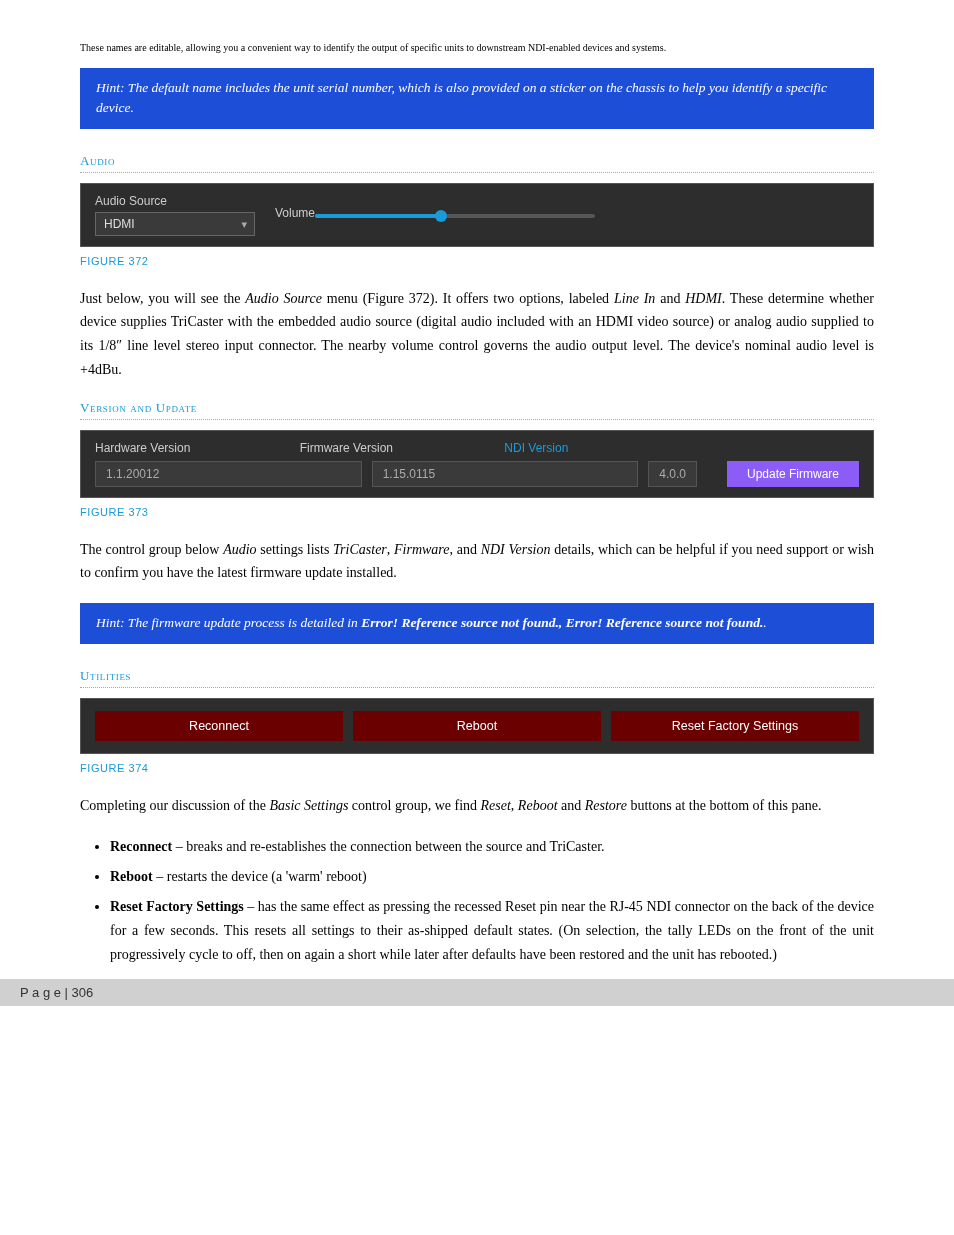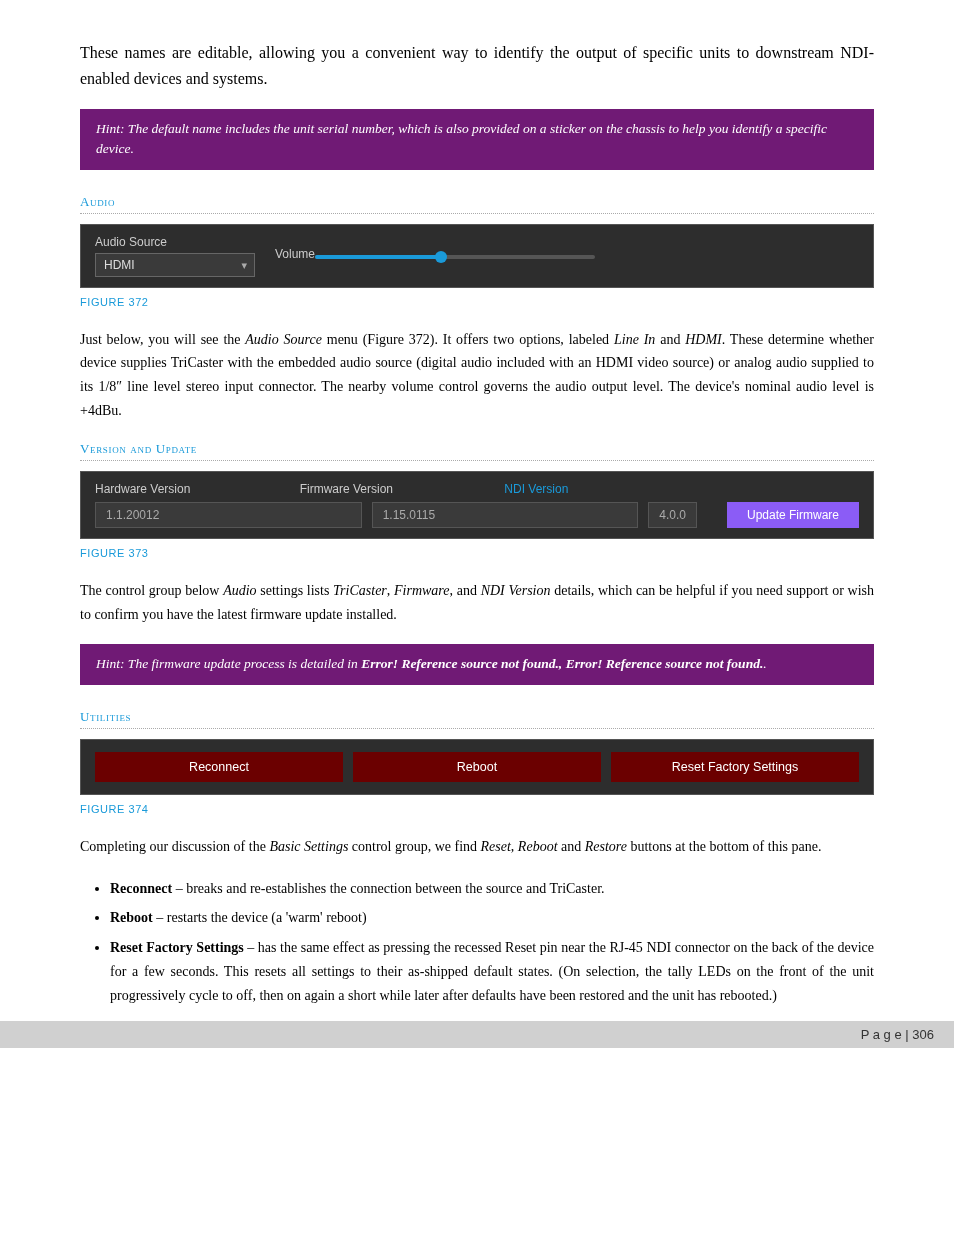--- a/index.html
+++ b/index.html
@@ -16,9 +16,9 @@
       position: relative;
     }
     .intro-text {
-      font-size: 16px;
+      font-size: 10px;
       line-height: 1.6;
-      margin-bottom: 18px;
+      margin-bottom: 12px;
       text-align: justify;
     }
     .hint-box {

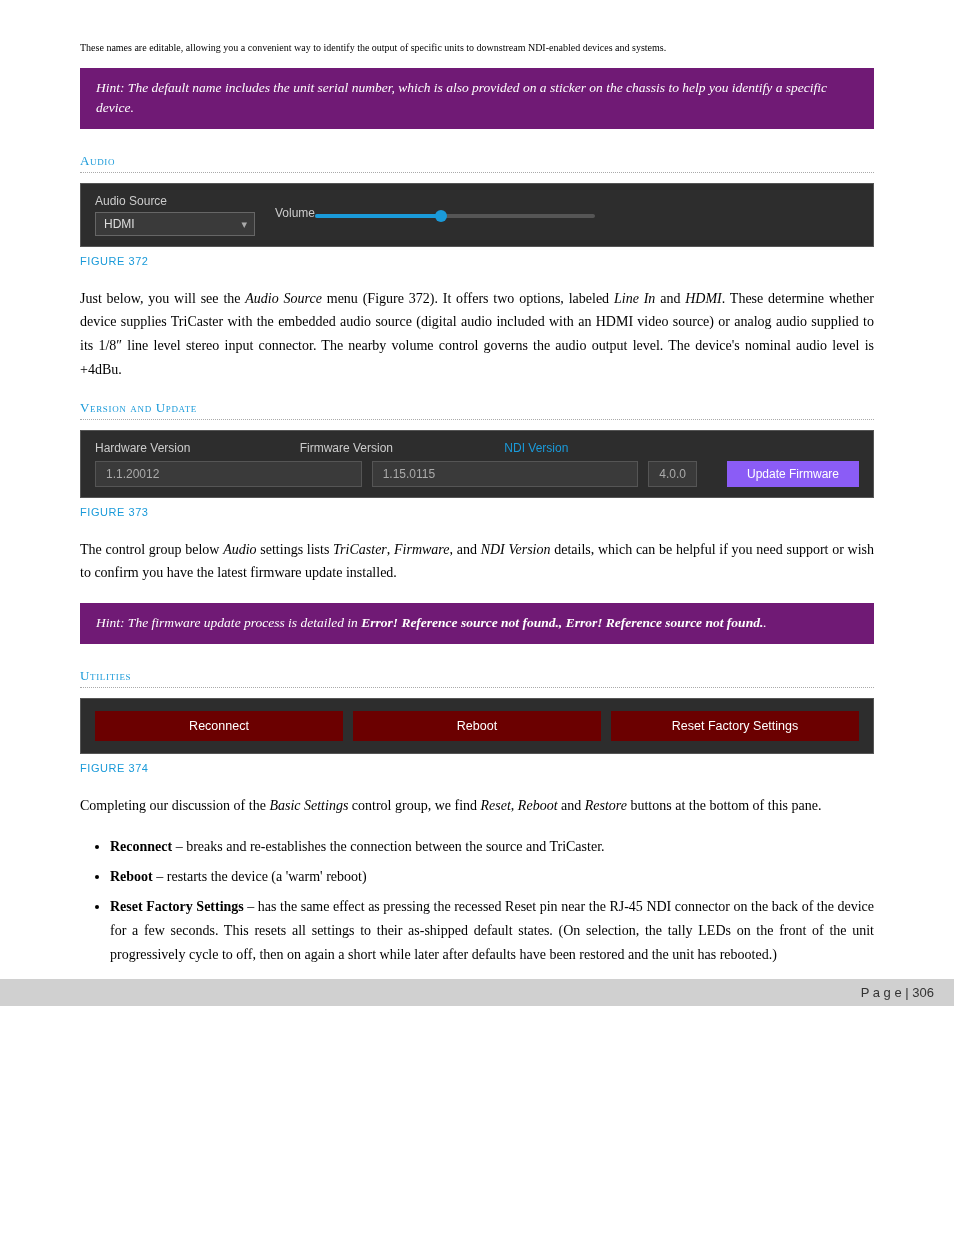--- a/index.html
+++ b/index.html
@@ -22,7 +22,7 @@
       text-align: justify;
     }
     .hint-box {
-      background: #701a75;
+      background: #1d4ed8;
       color: #fff;
       padding: 10px 16px;
       margin-bottom: 24px;

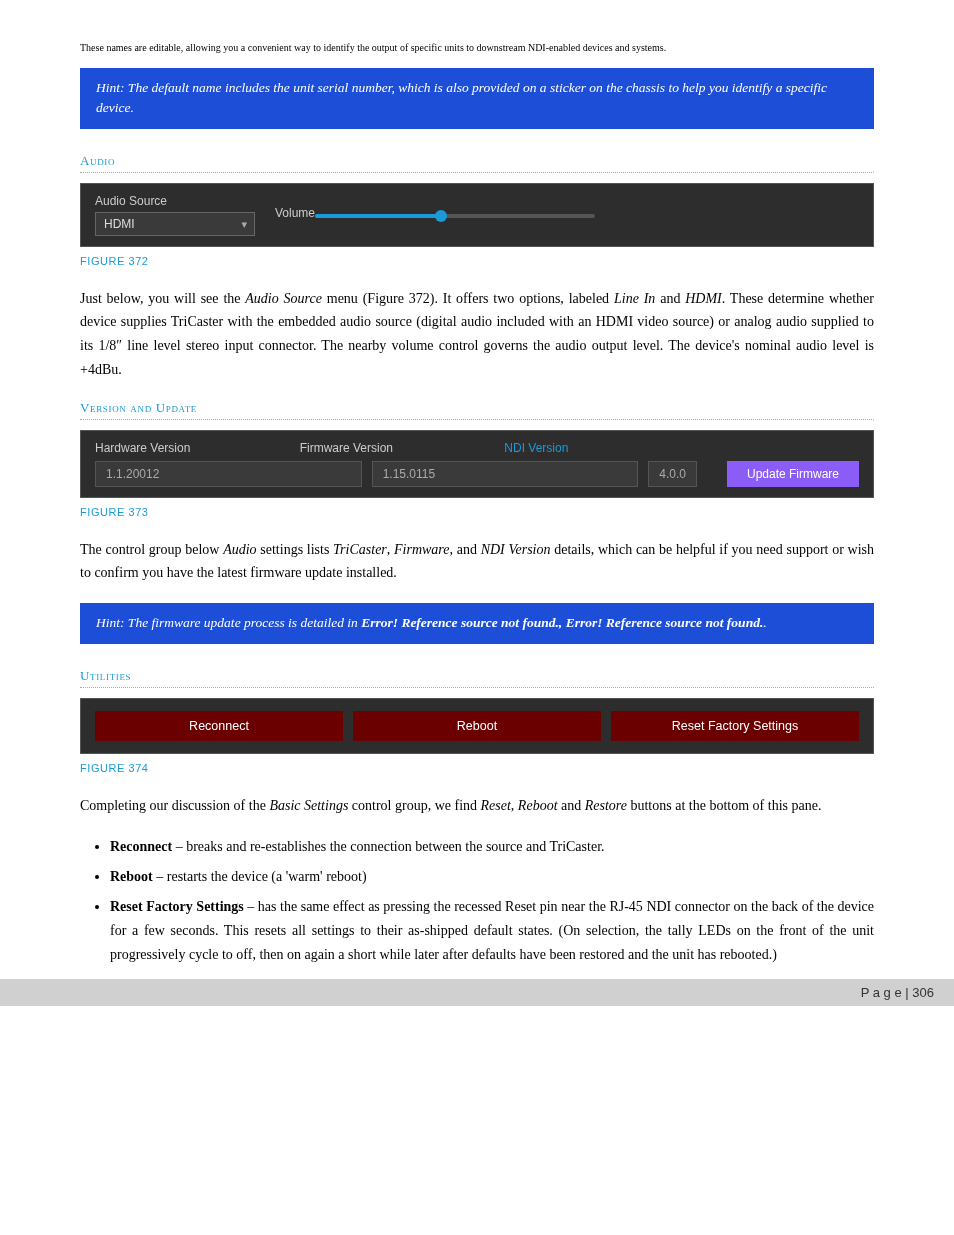--- a/index.html
+++ b/index.html
@@ -218,7 +218,6 @@
       font-size: 13px;
       font-family: Arial, sans-serif;
       color: #333;
-      text-align: right;
     }
     .section-gap { margin-bottom: 20px; }
     .version-header-row {

